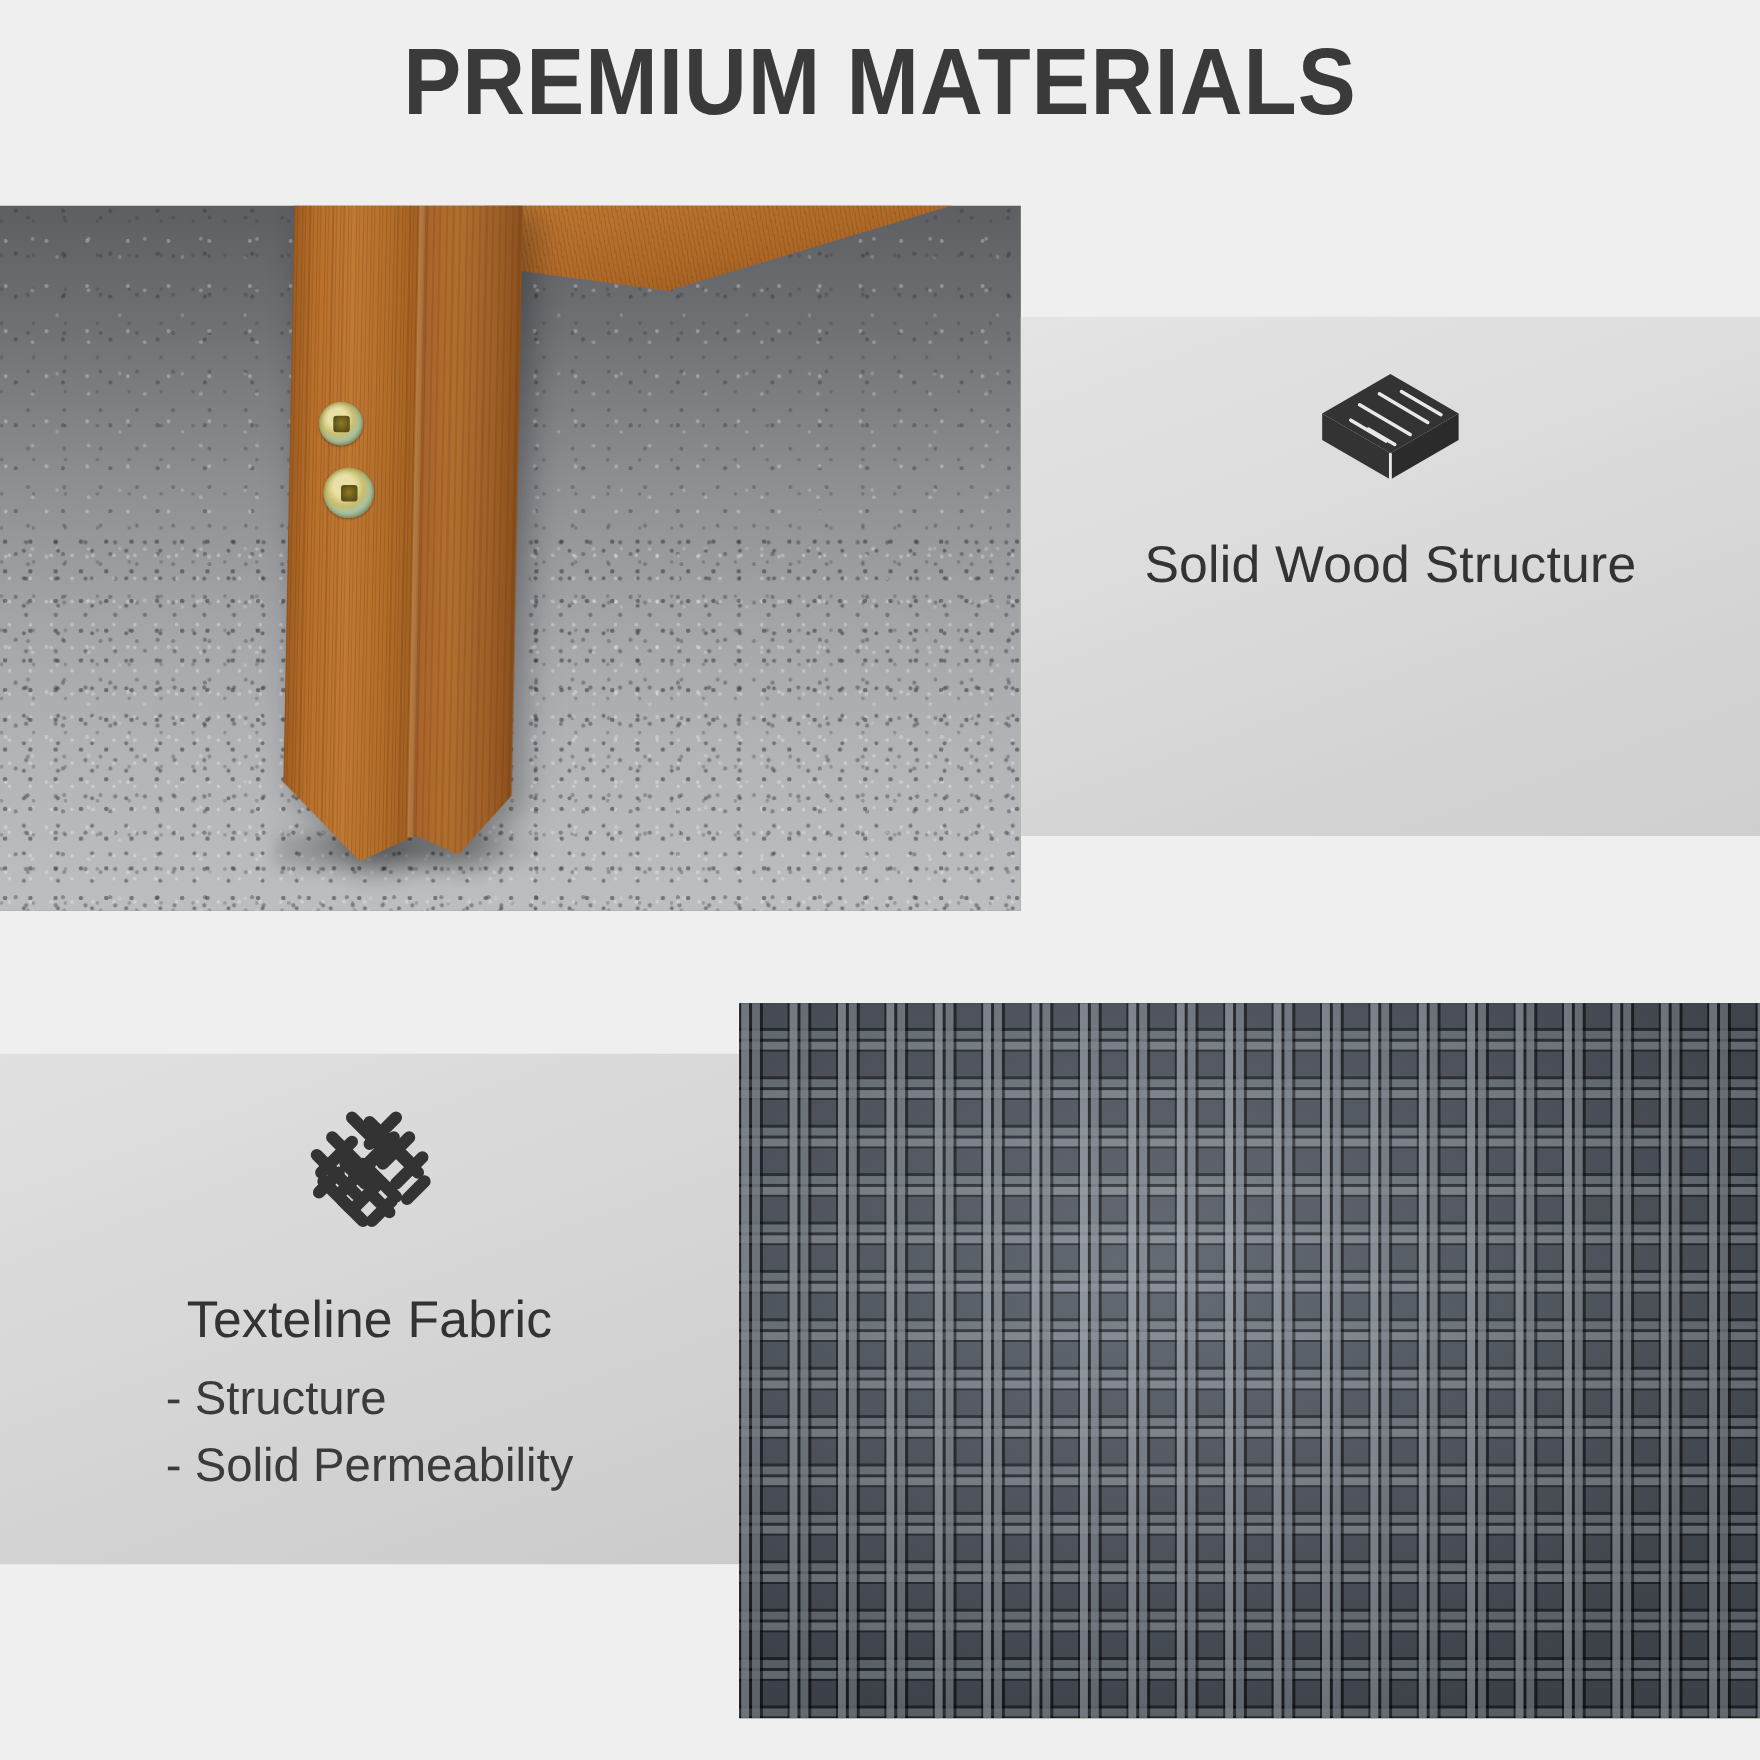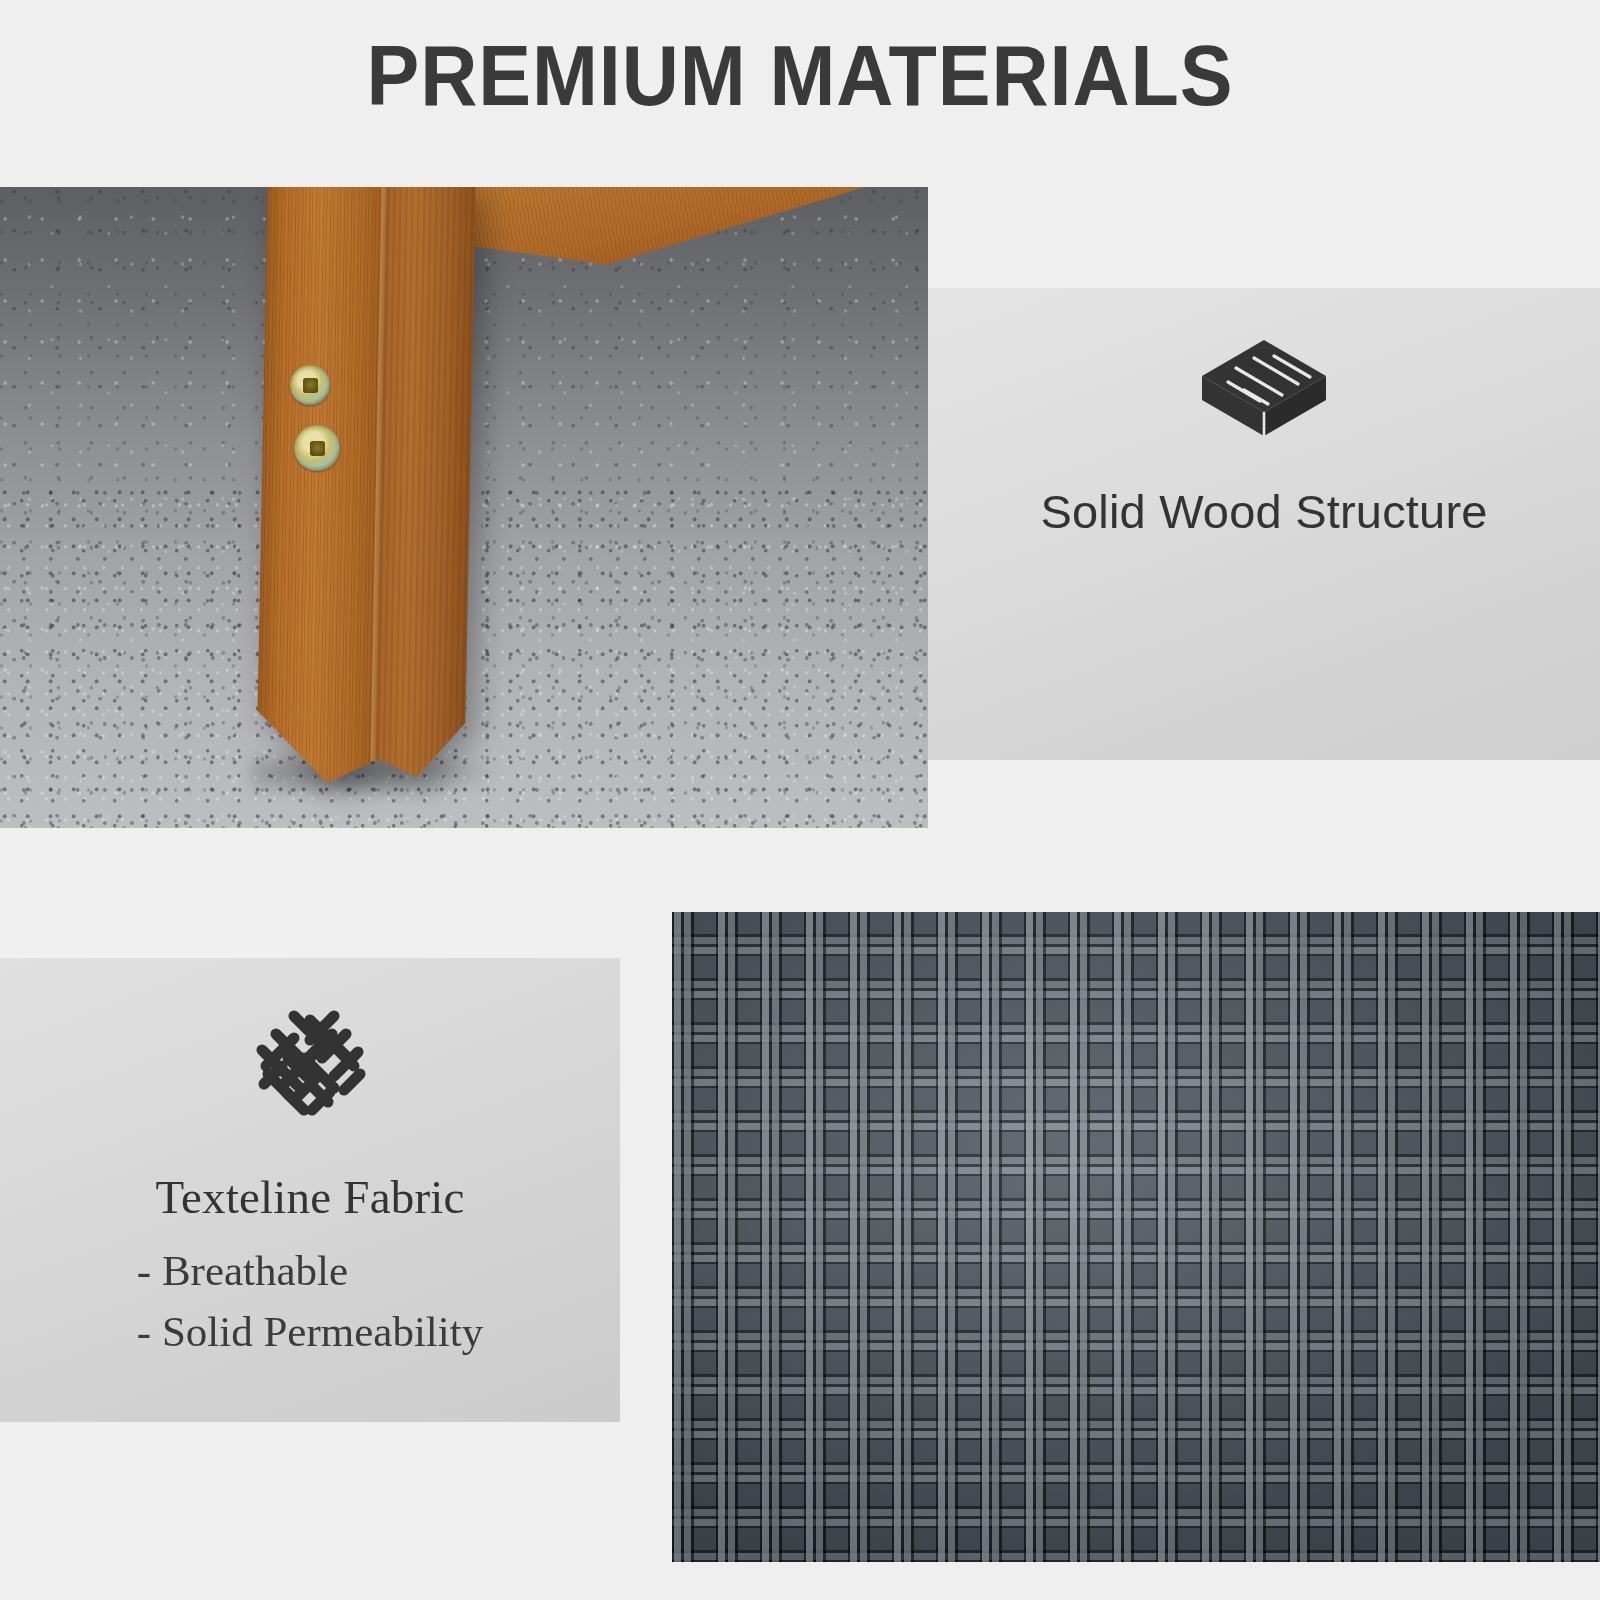--- a/index.html
+++ b/index.html
@@ -157,9 +157,8 @@
   #card-fabric {
     position: absolute;
     left: 0; top: 958px;
-    width: 620px; height: 464px;
+    width: 672px; height: 464px;
     background: linear-gradient(160deg, #e0e0e0 0%, #d8d8d8 40%, #d0d0d0 78%, #cbcbcb 100%);
-    font-family: Liberation Serif, serif;
   }
   .card-inner {
     position: absolute;

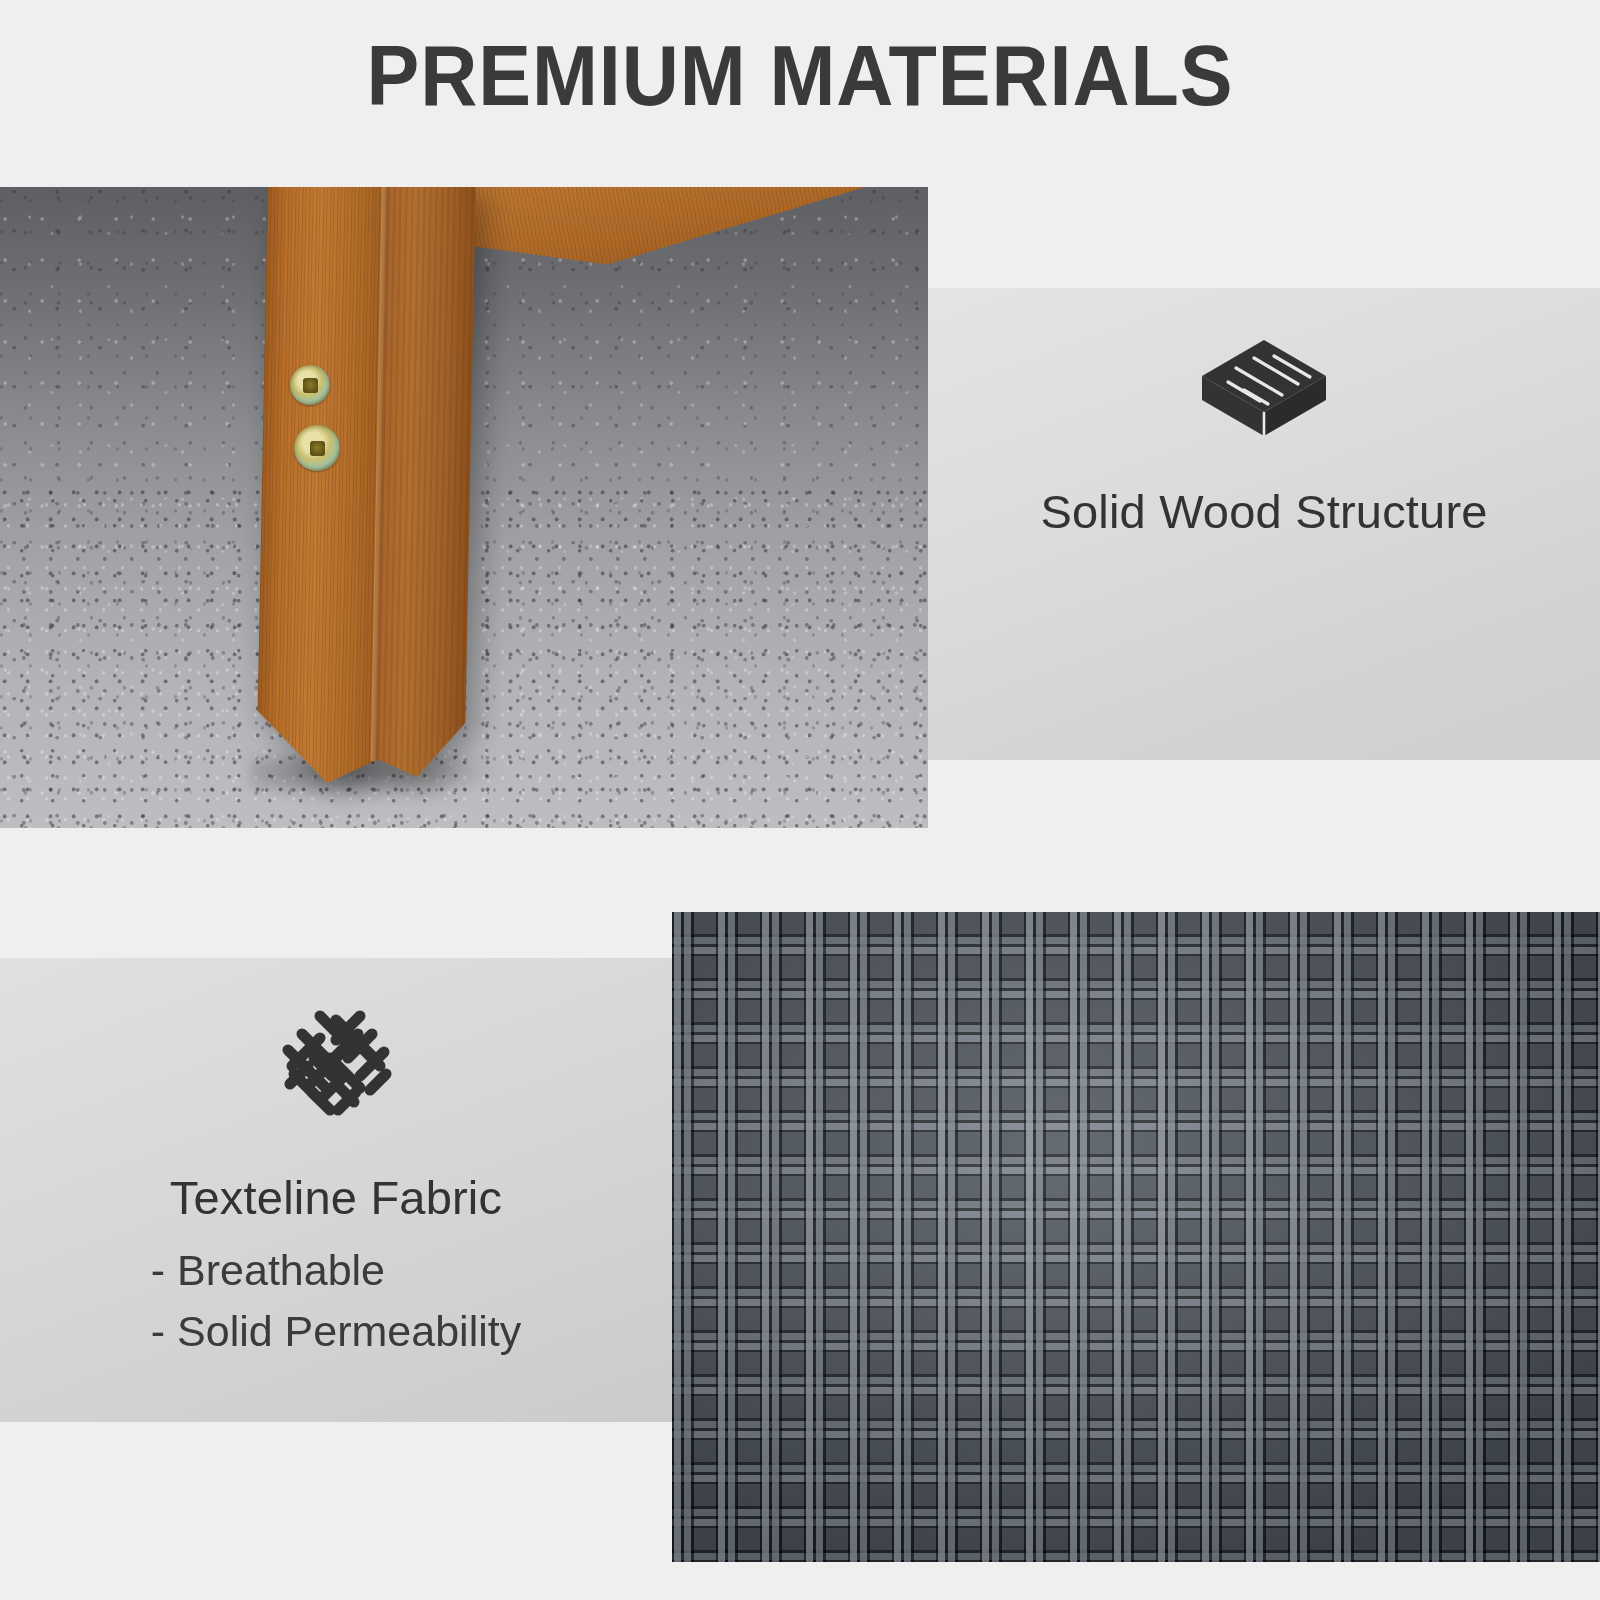--- a/index.html
+++ b/index.html
@@ -326,7 +326,7 @@
       </span>
       <div class="card-title" style="margin-top:40px;">Texteline Fabric</div>
       <div class="card-bullets">
-        <div class="card-bullet">- Breathable</div>
+        <div class="card-bullet">- Structure</div>
         <div class="card-bullet">- Solid Permeability</div>
       </div>
     </div>

